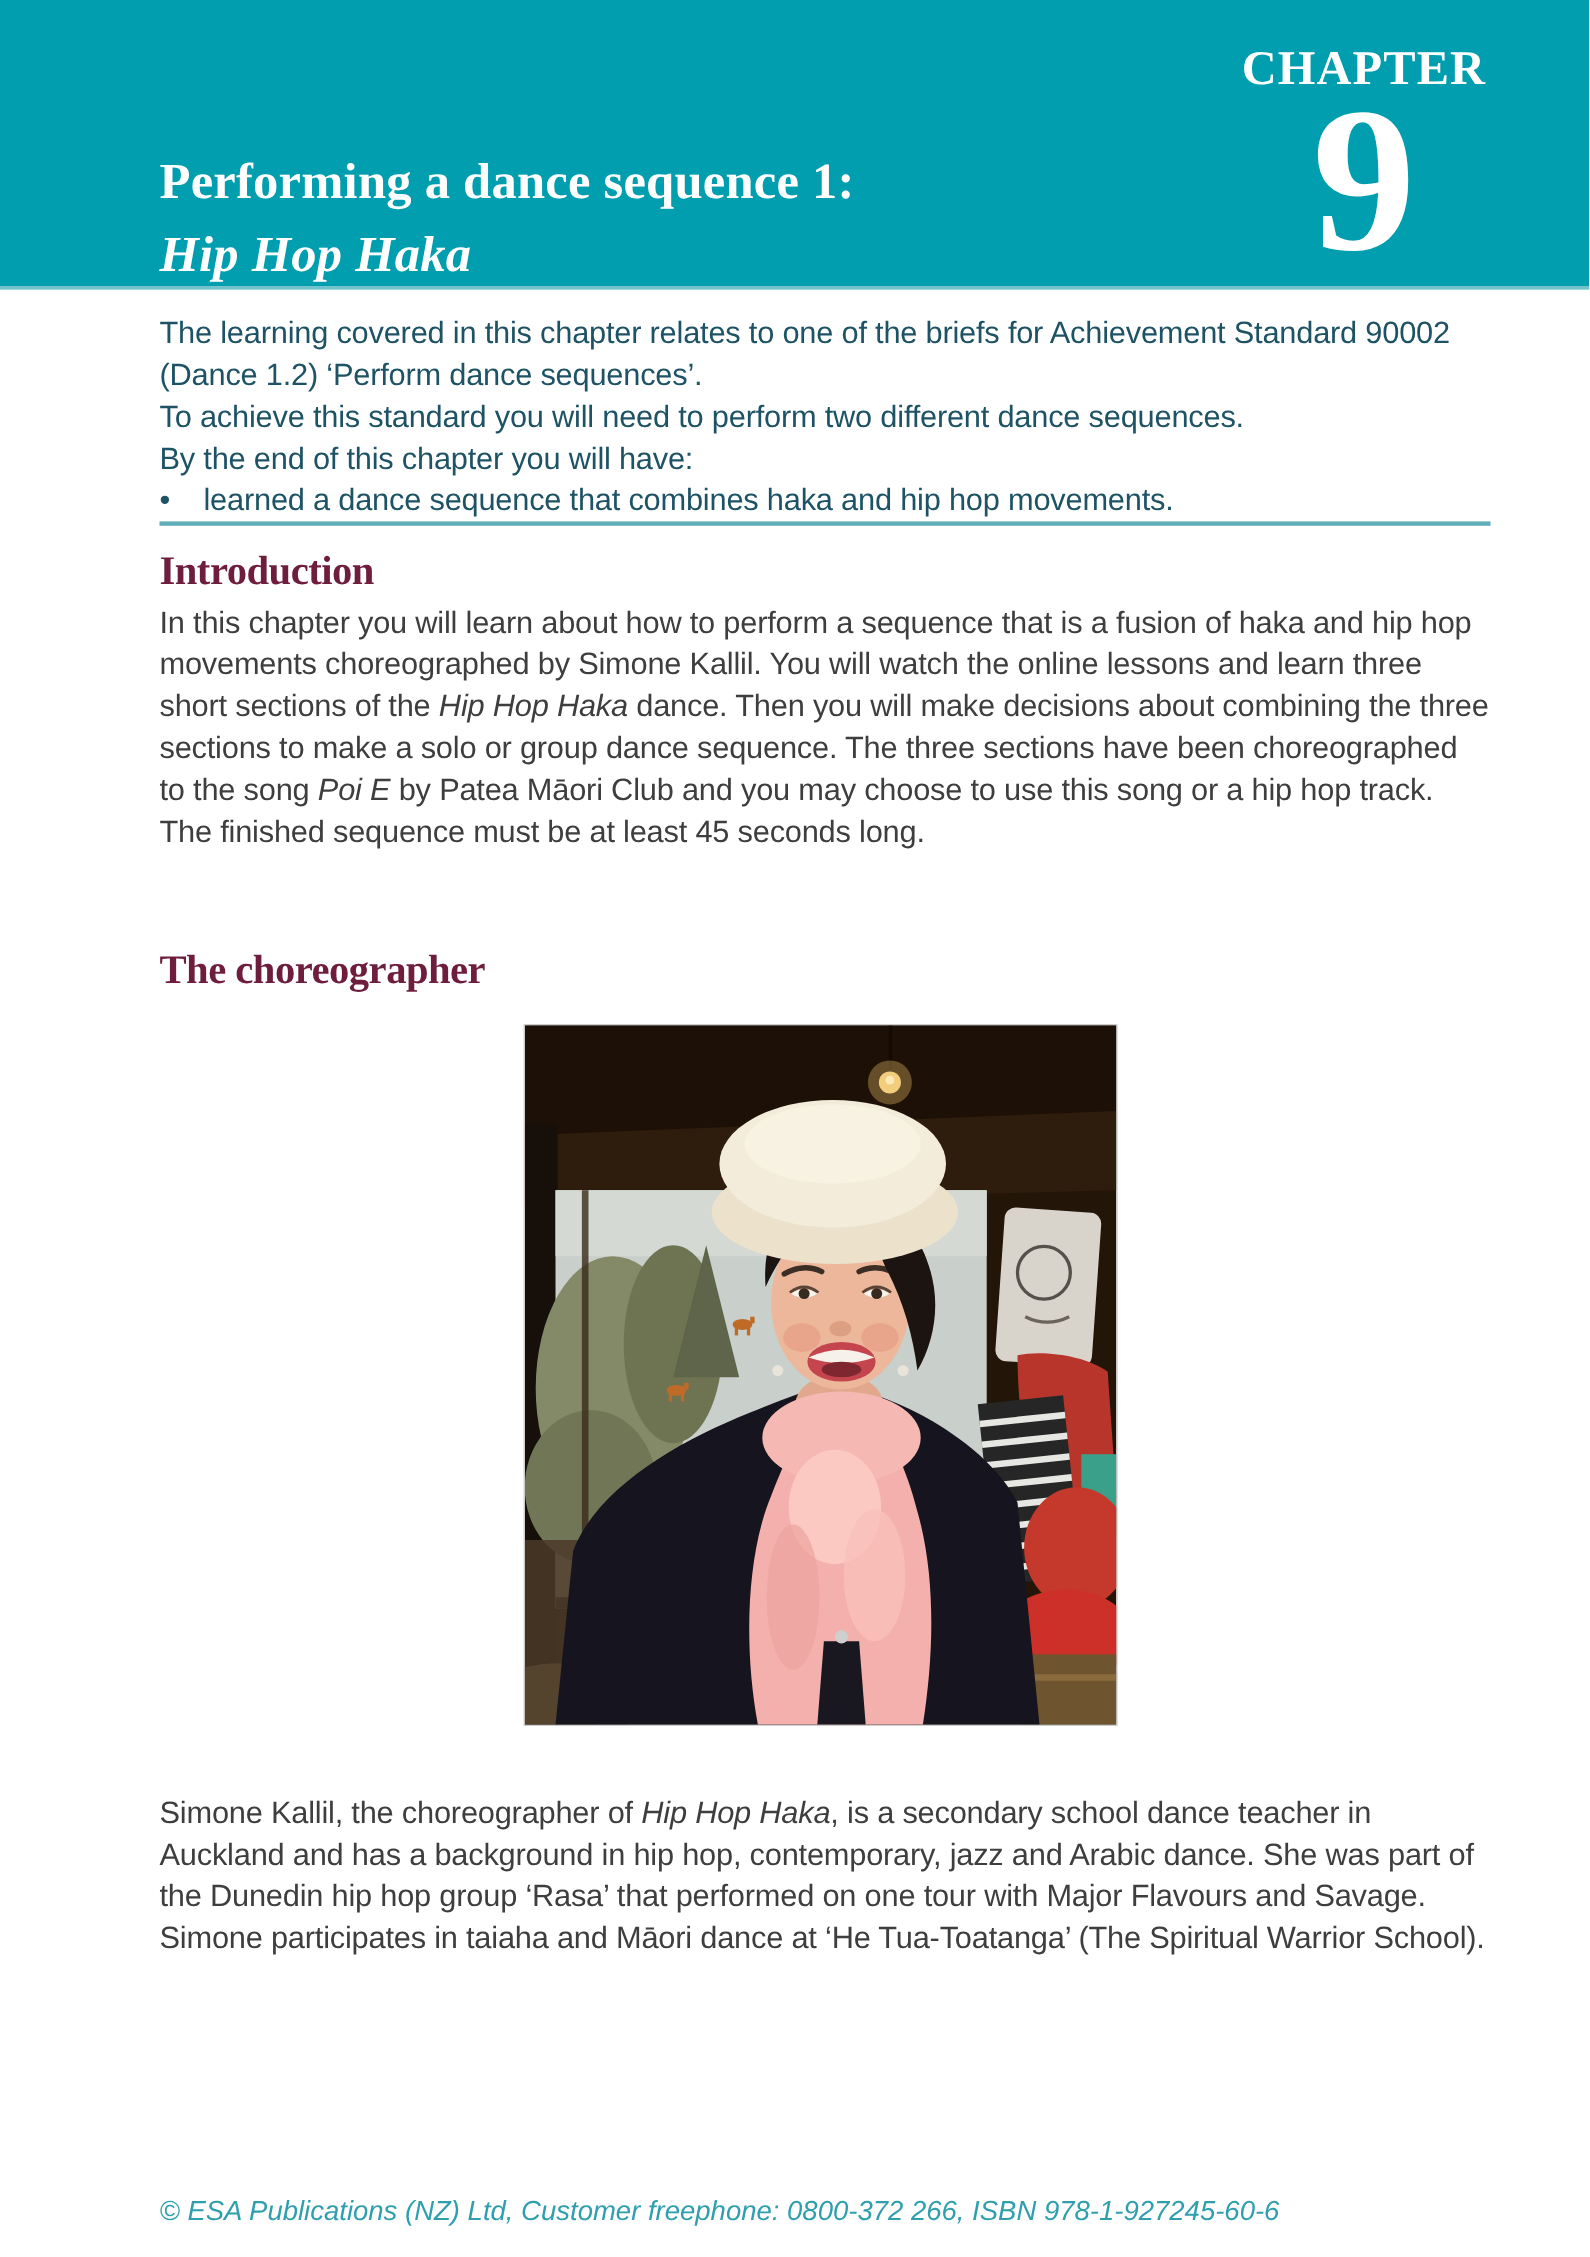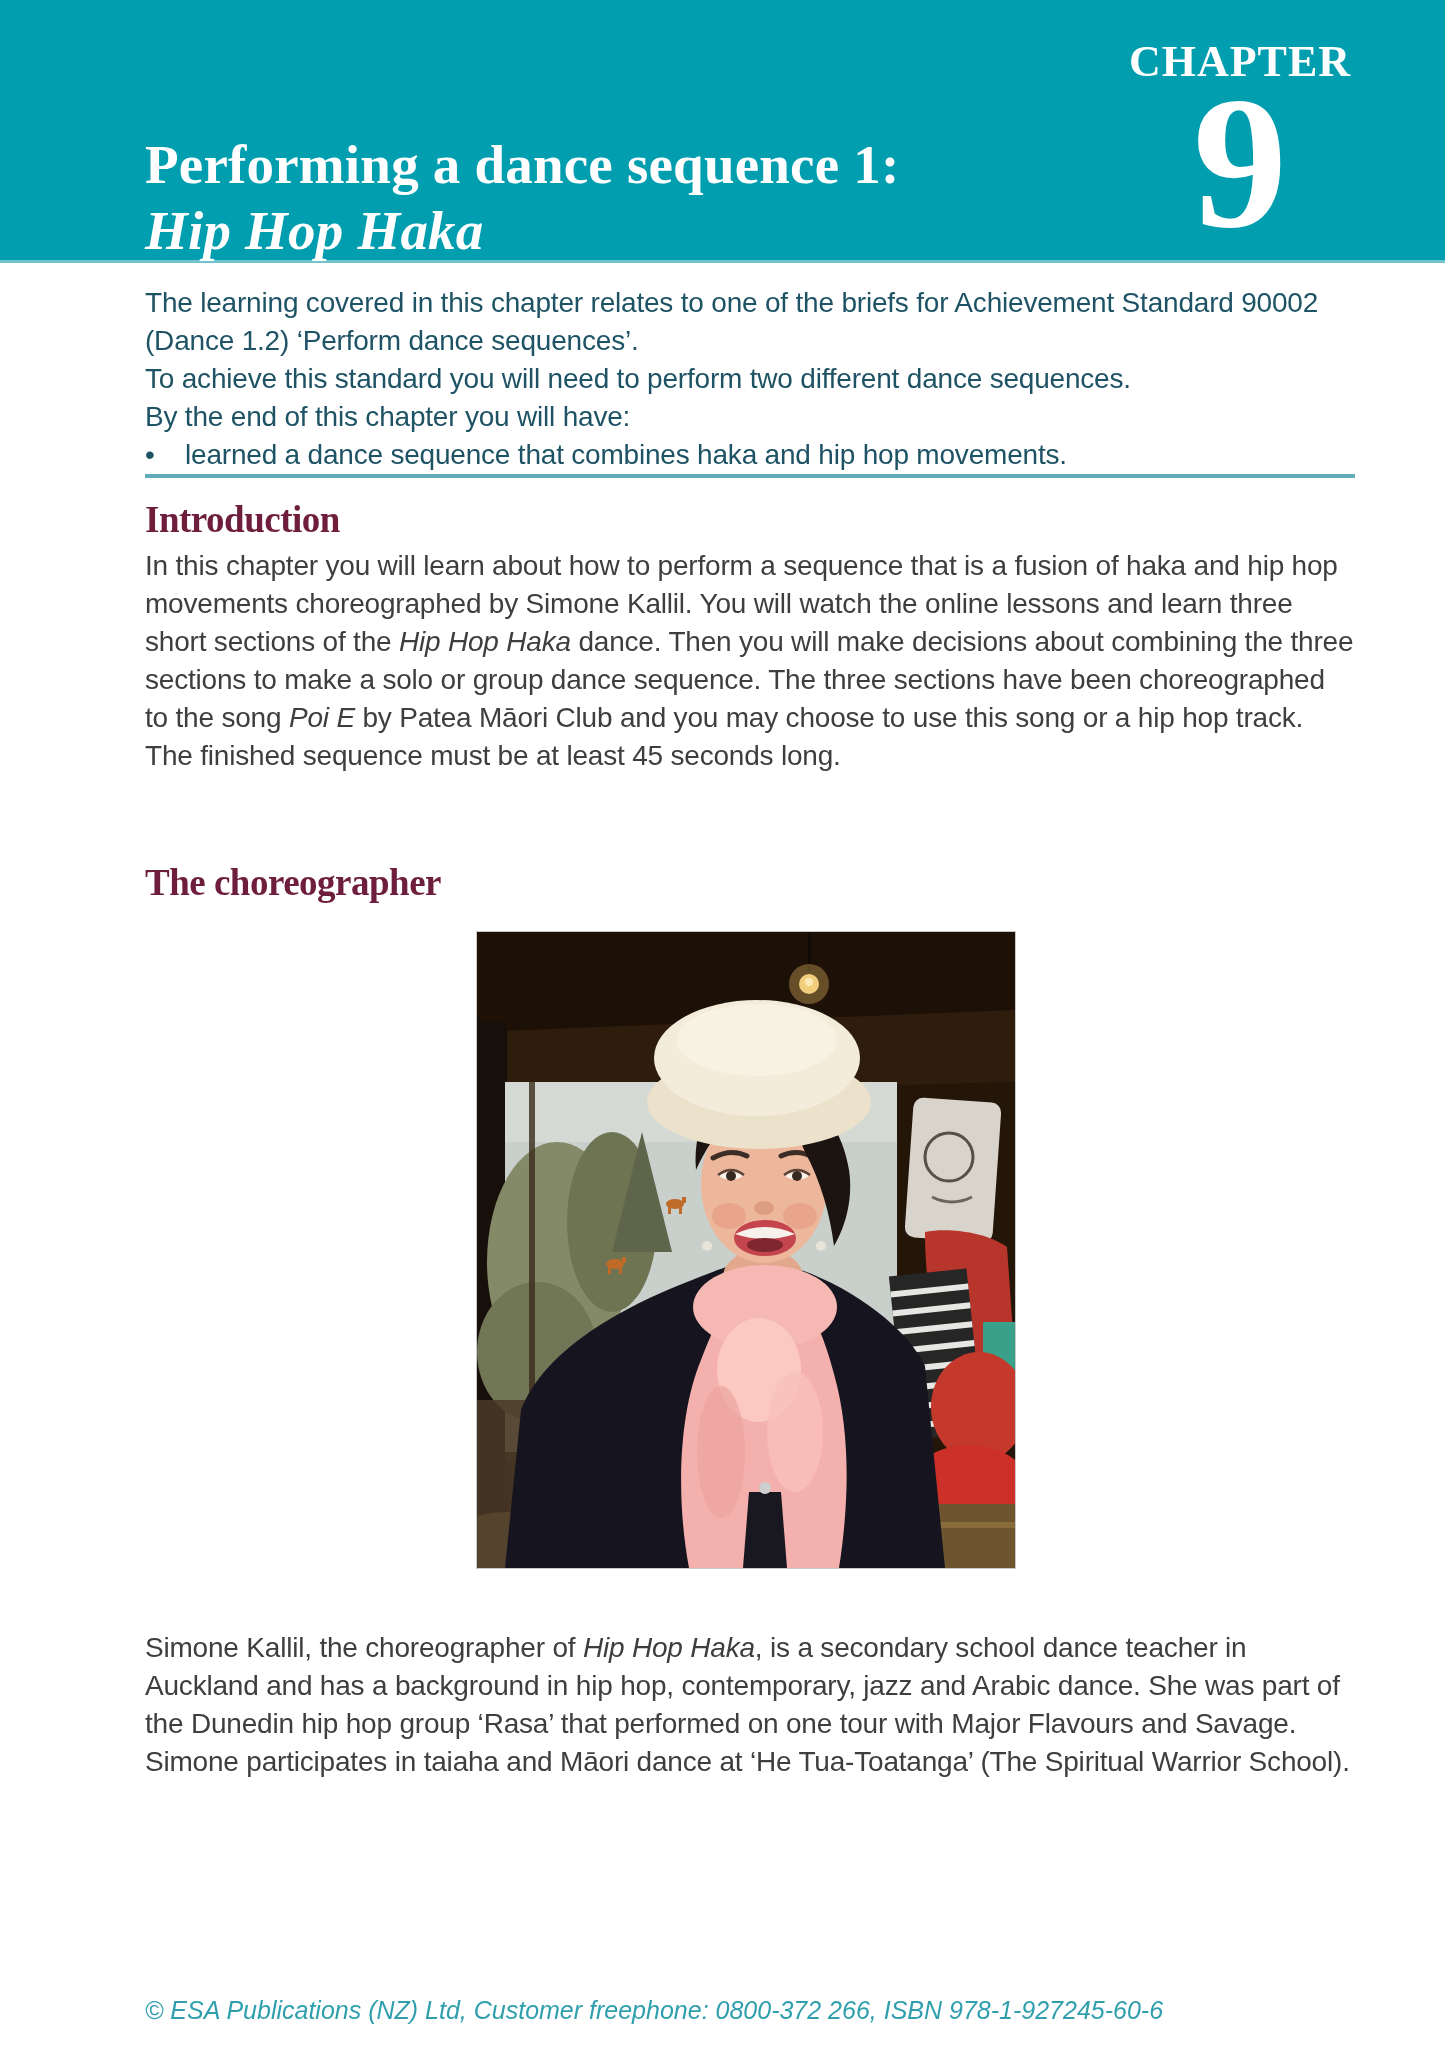--- a/index.html
+++ b/index.html
@@ -21,7 +21,7 @@
     color:#ffffff;
     font-family:"Liberation Serif",serif;
     font-weight:bold;
-    font-size:55px;line-height:66px;
+    font-size:46px;line-height:66px;
     letter-spacing:0.2px;
   }
   .title-line2{font-style:italic;}

